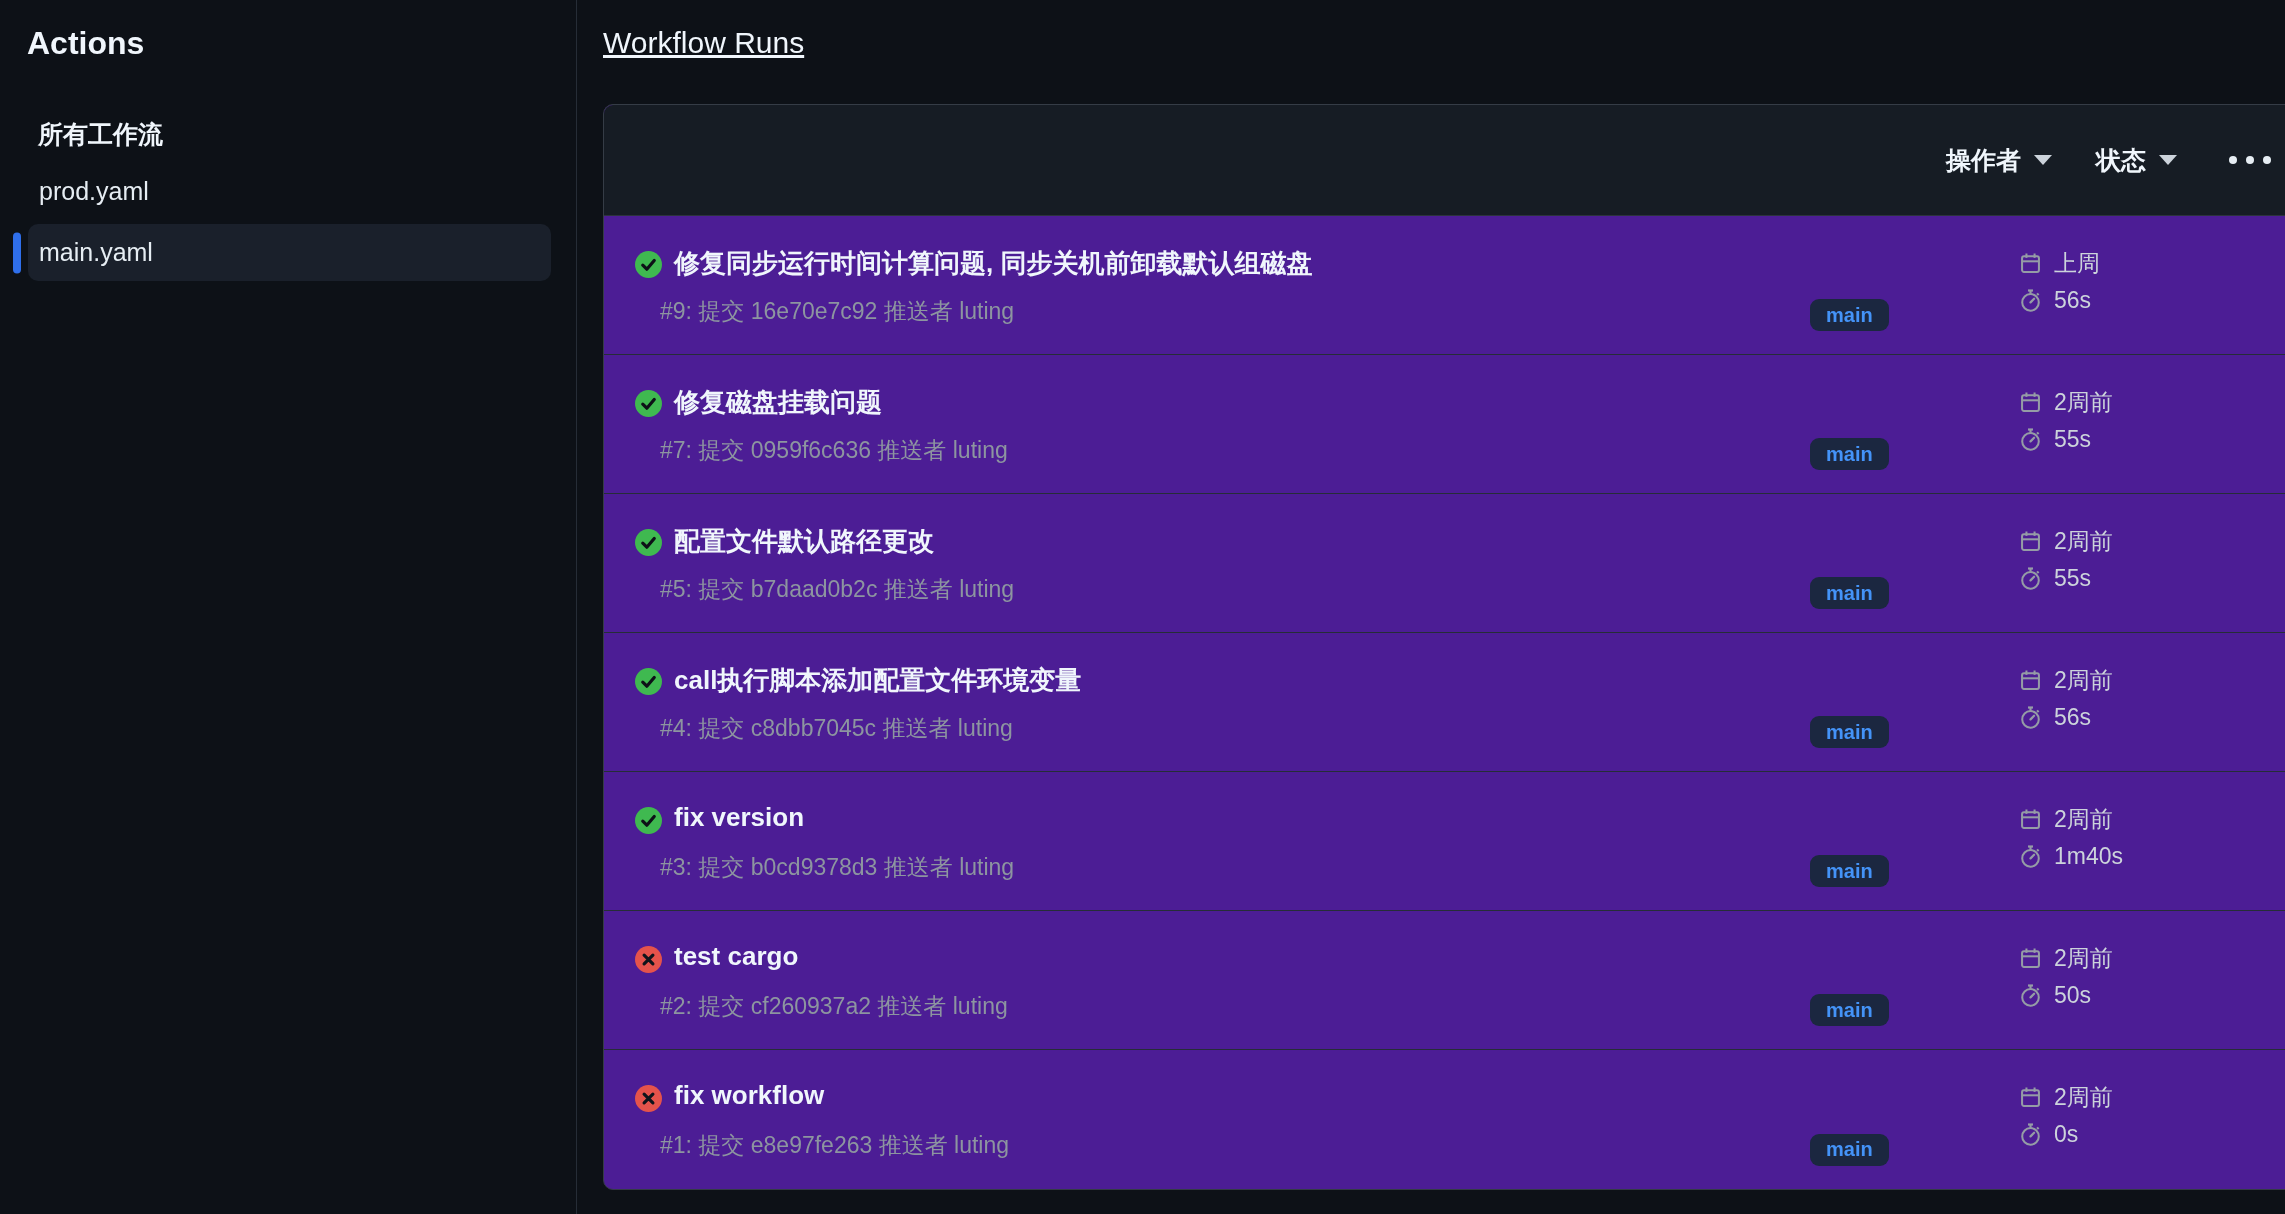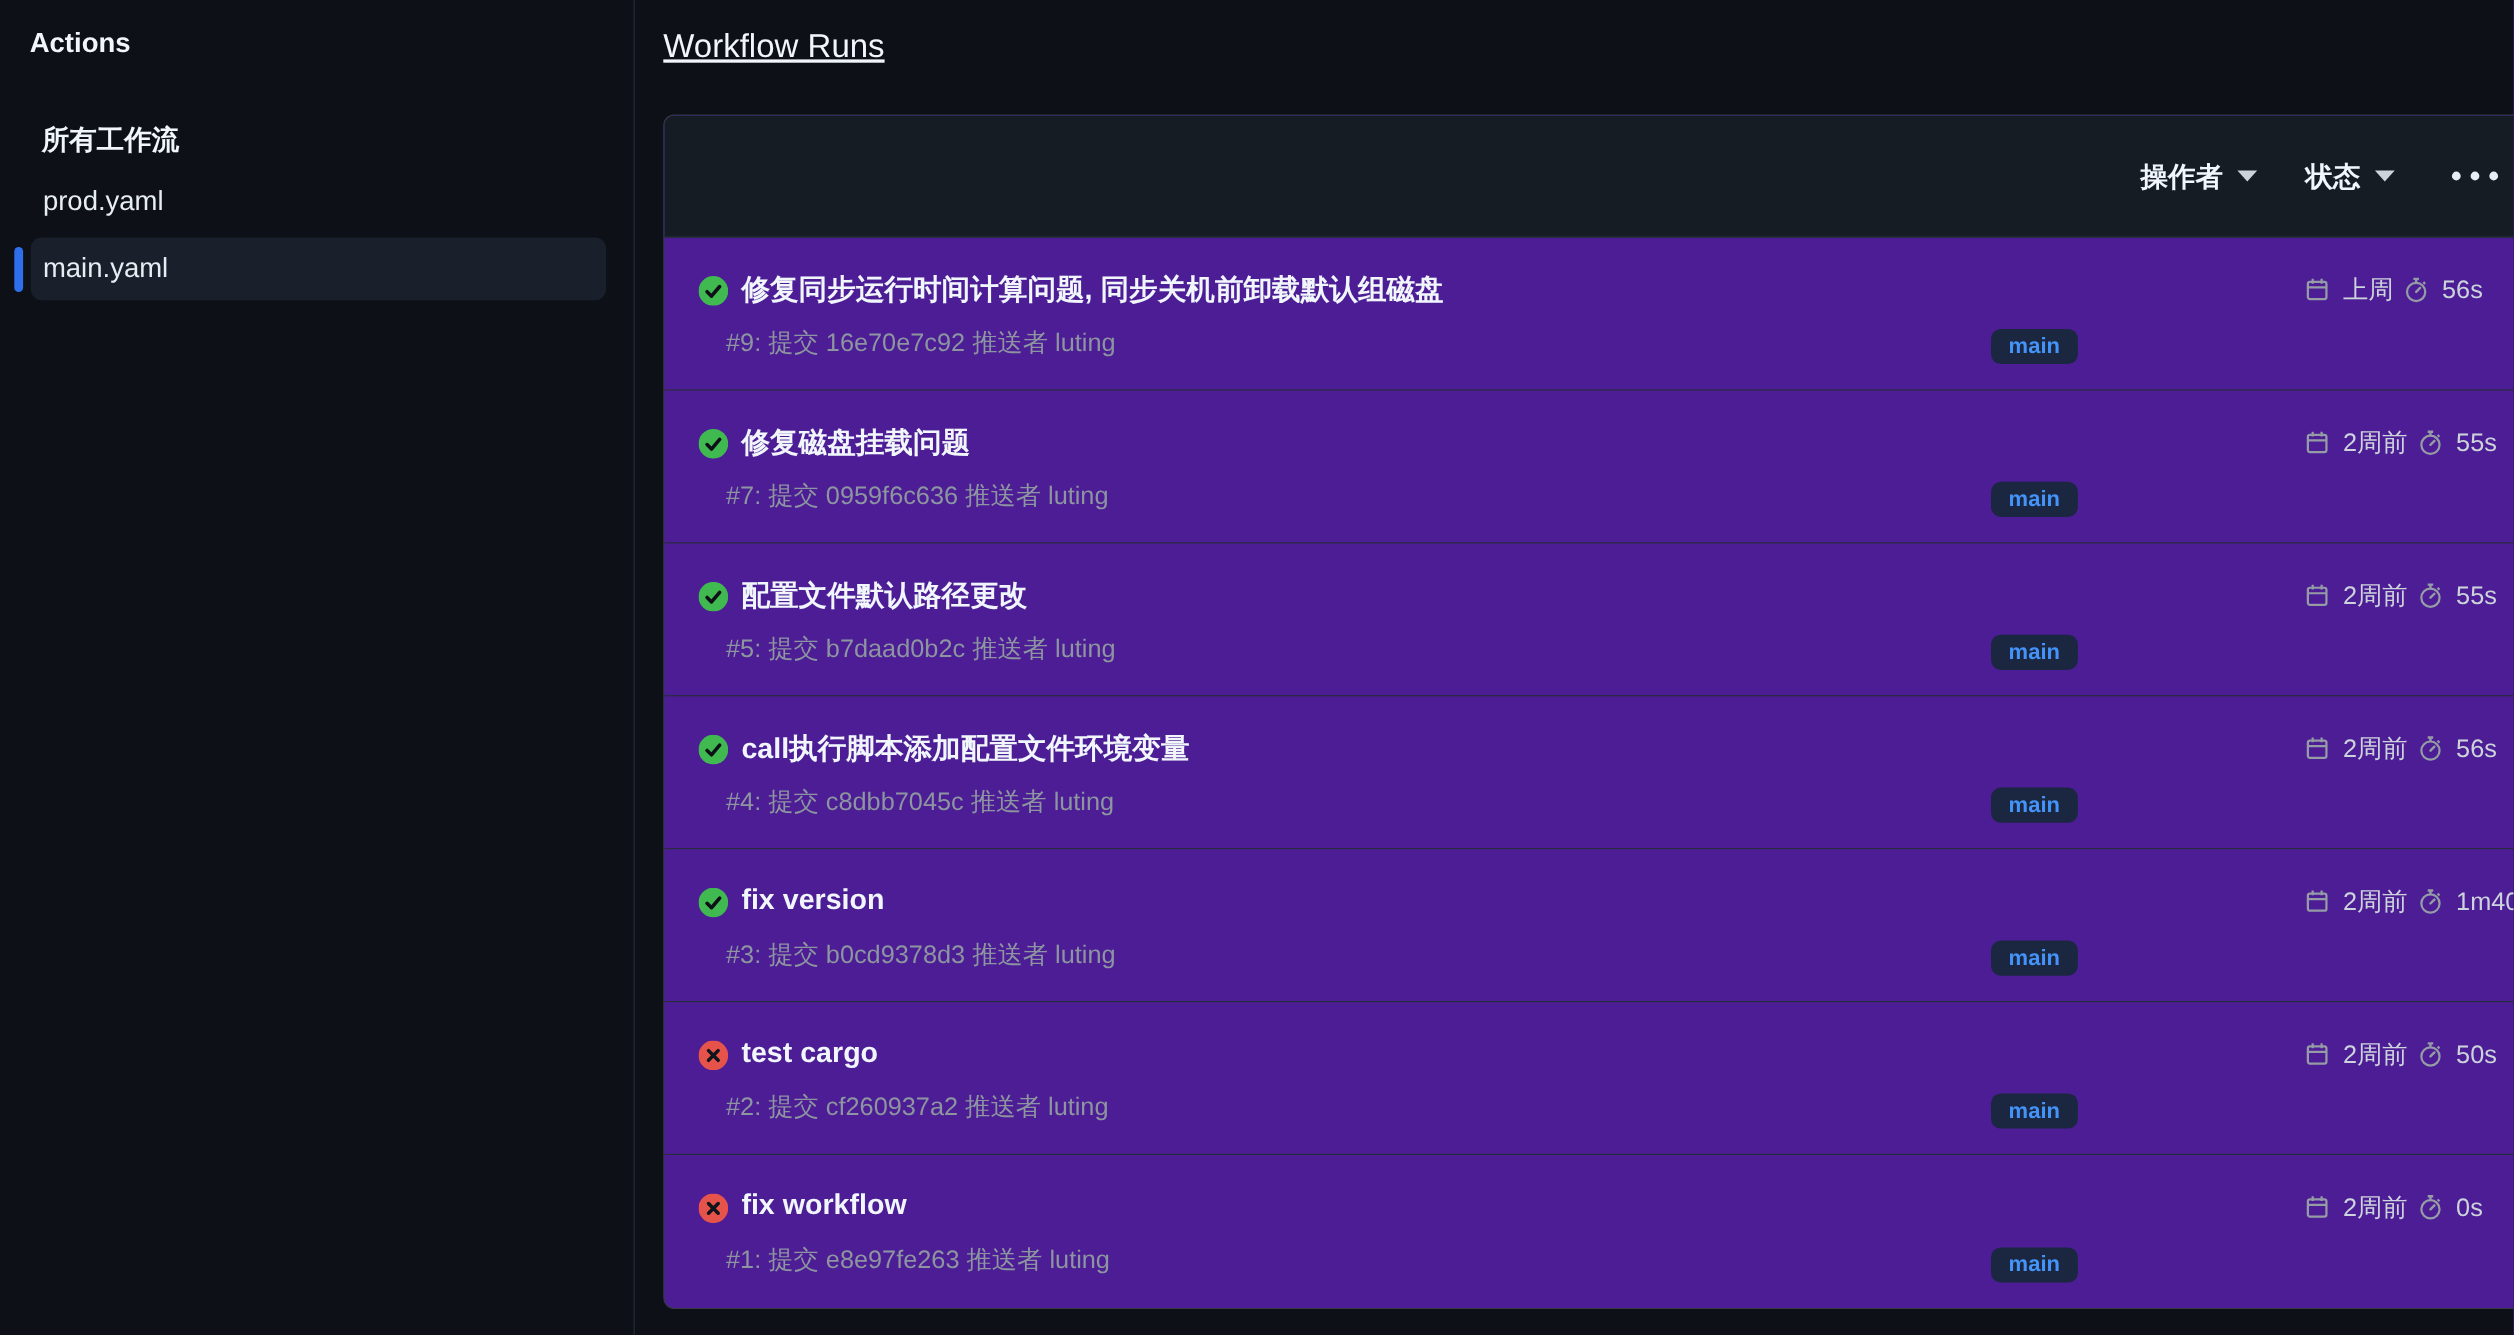--- a/index.html
+++ b/index.html
@@ -21,7 +21,7 @@
   }
   .sidebar-title {
     margin: 0 0 0 27px;
-    font-size: 25px;
+    font-size: 32px;
     font-weight: 700;
     color: #f0f6fc;
   }

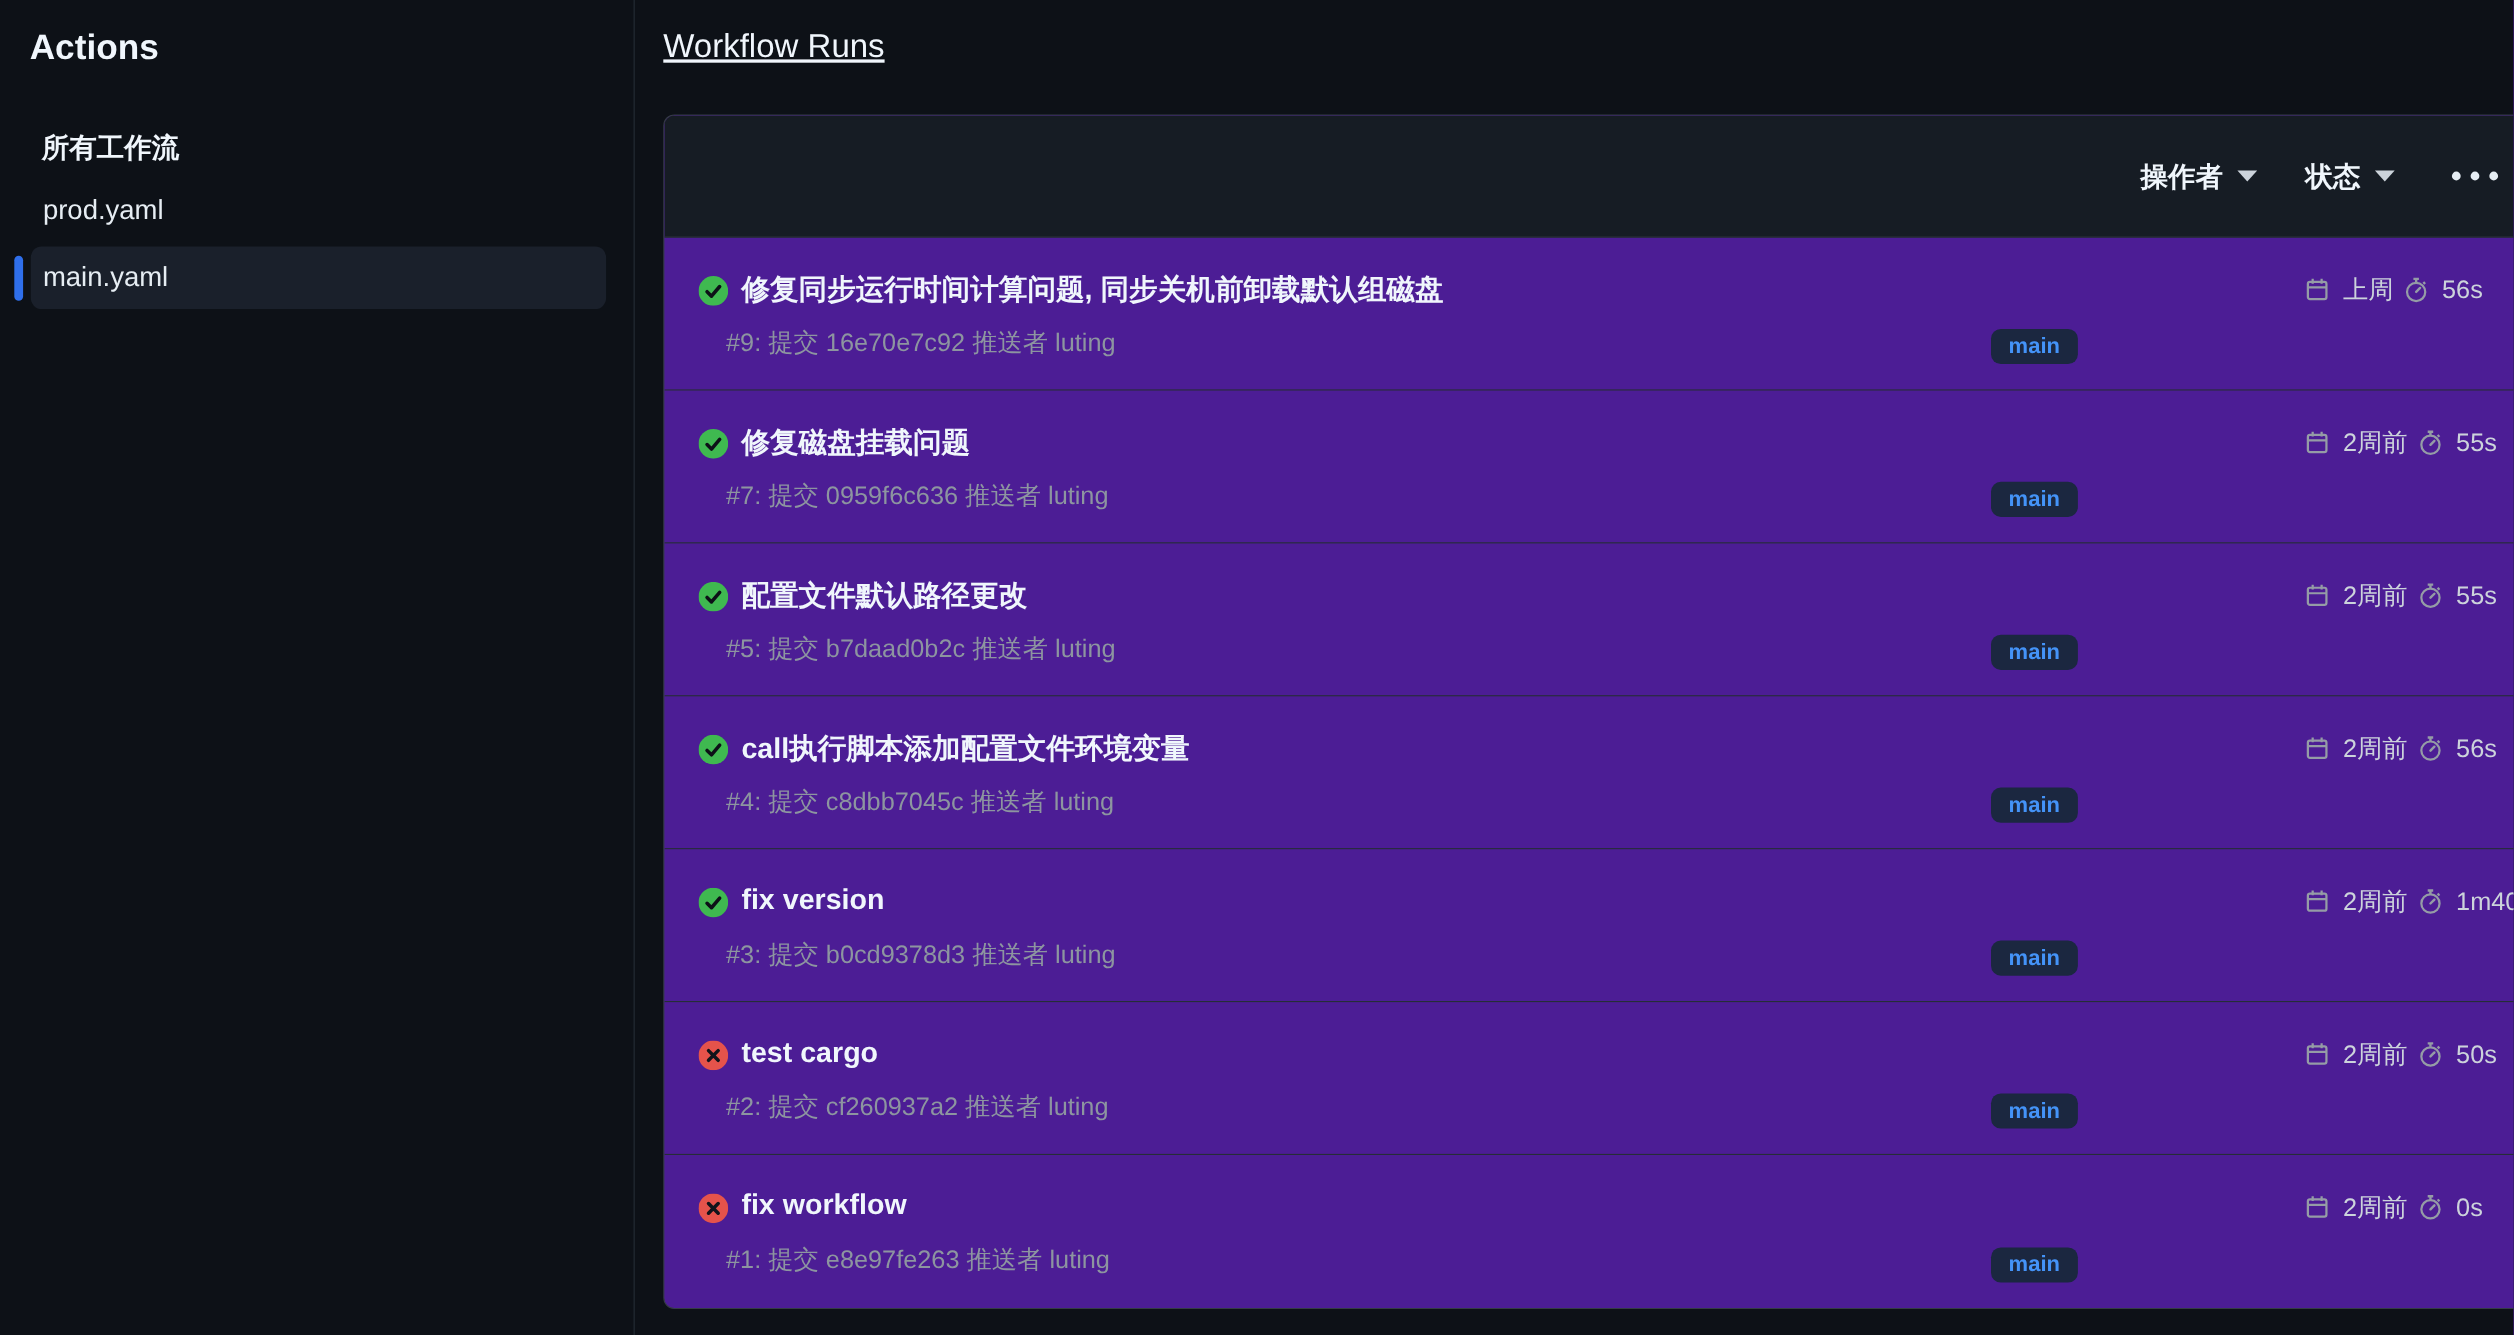--- a/index.html
+++ b/index.html
@@ -159,9 +159,9 @@
   }
   .run-times {
     position: absolute;
-    left: 1490px; top: 32px;
-    display: flex;
-    flex-direction: row;
+    left: 1414px; top: 32px;
+    display: flex;
+    flex-direction: column;
     gap: 8px;
     font-size: 23px;
     color: #ccd3db;

